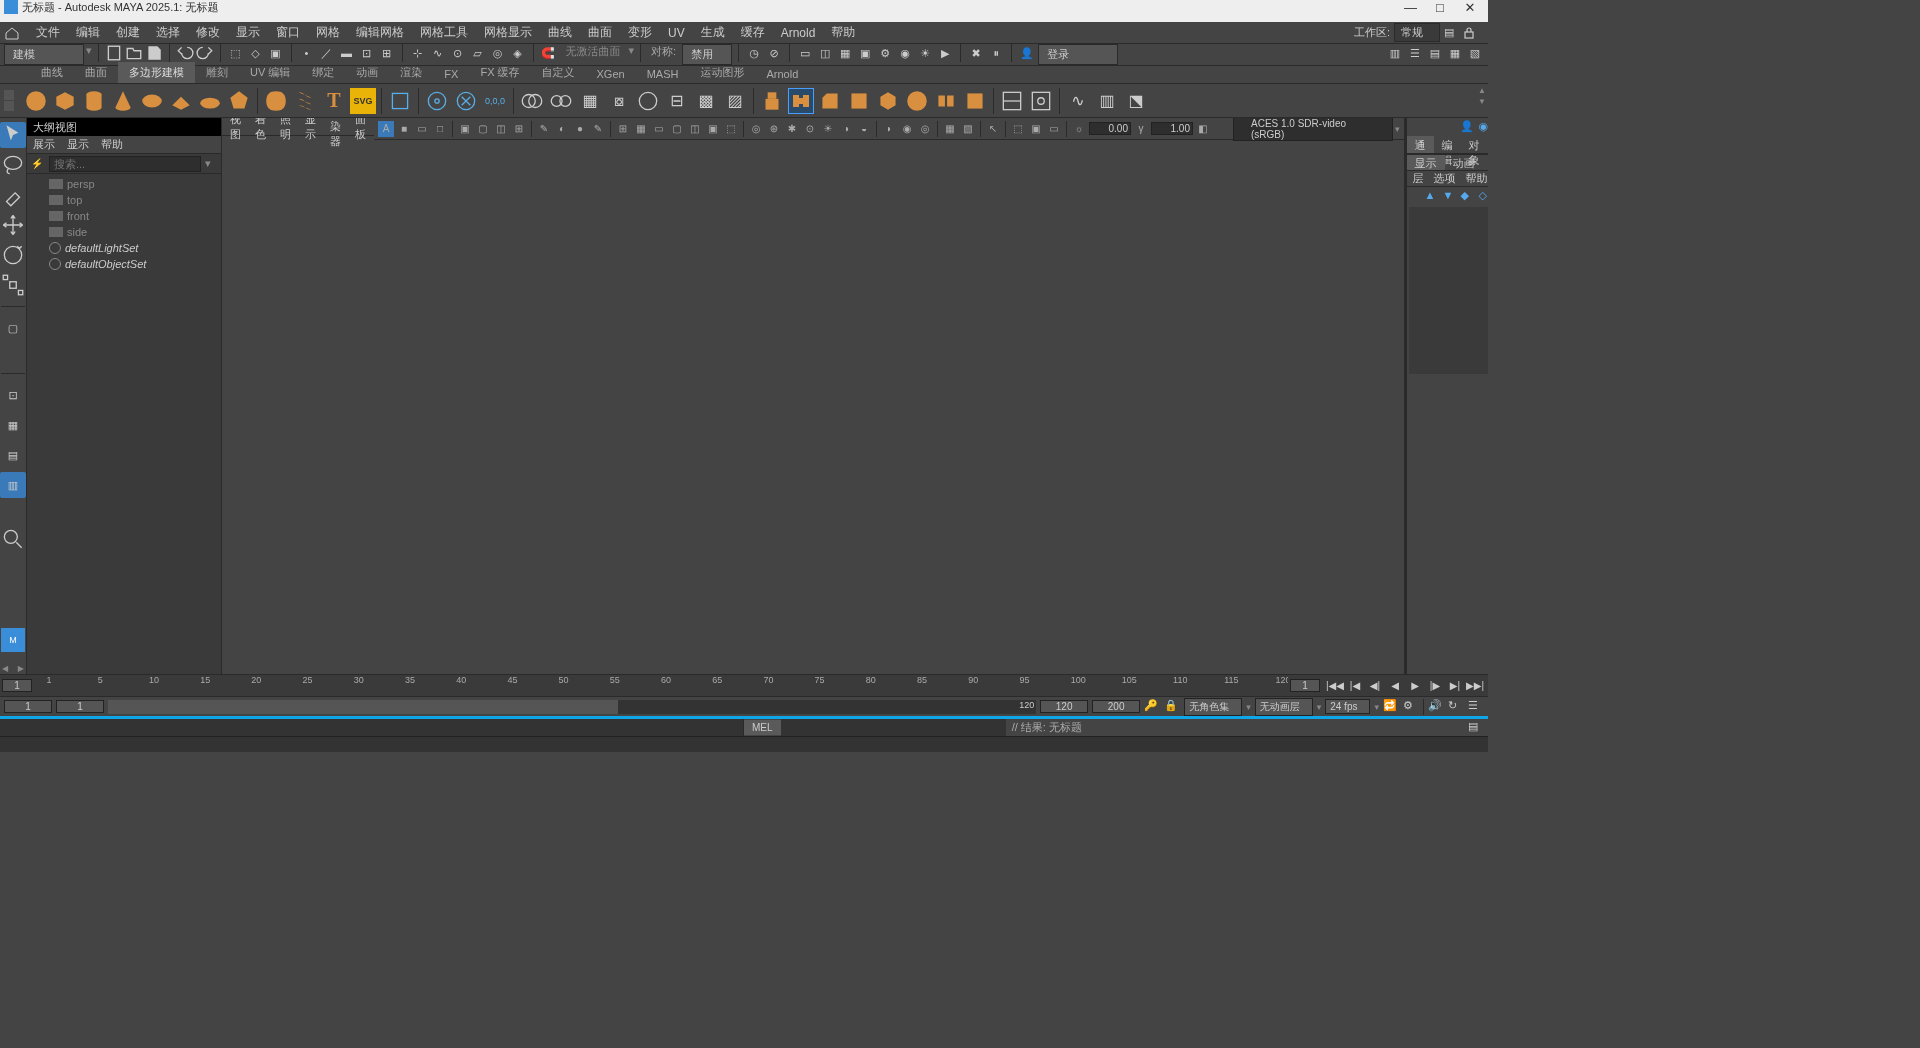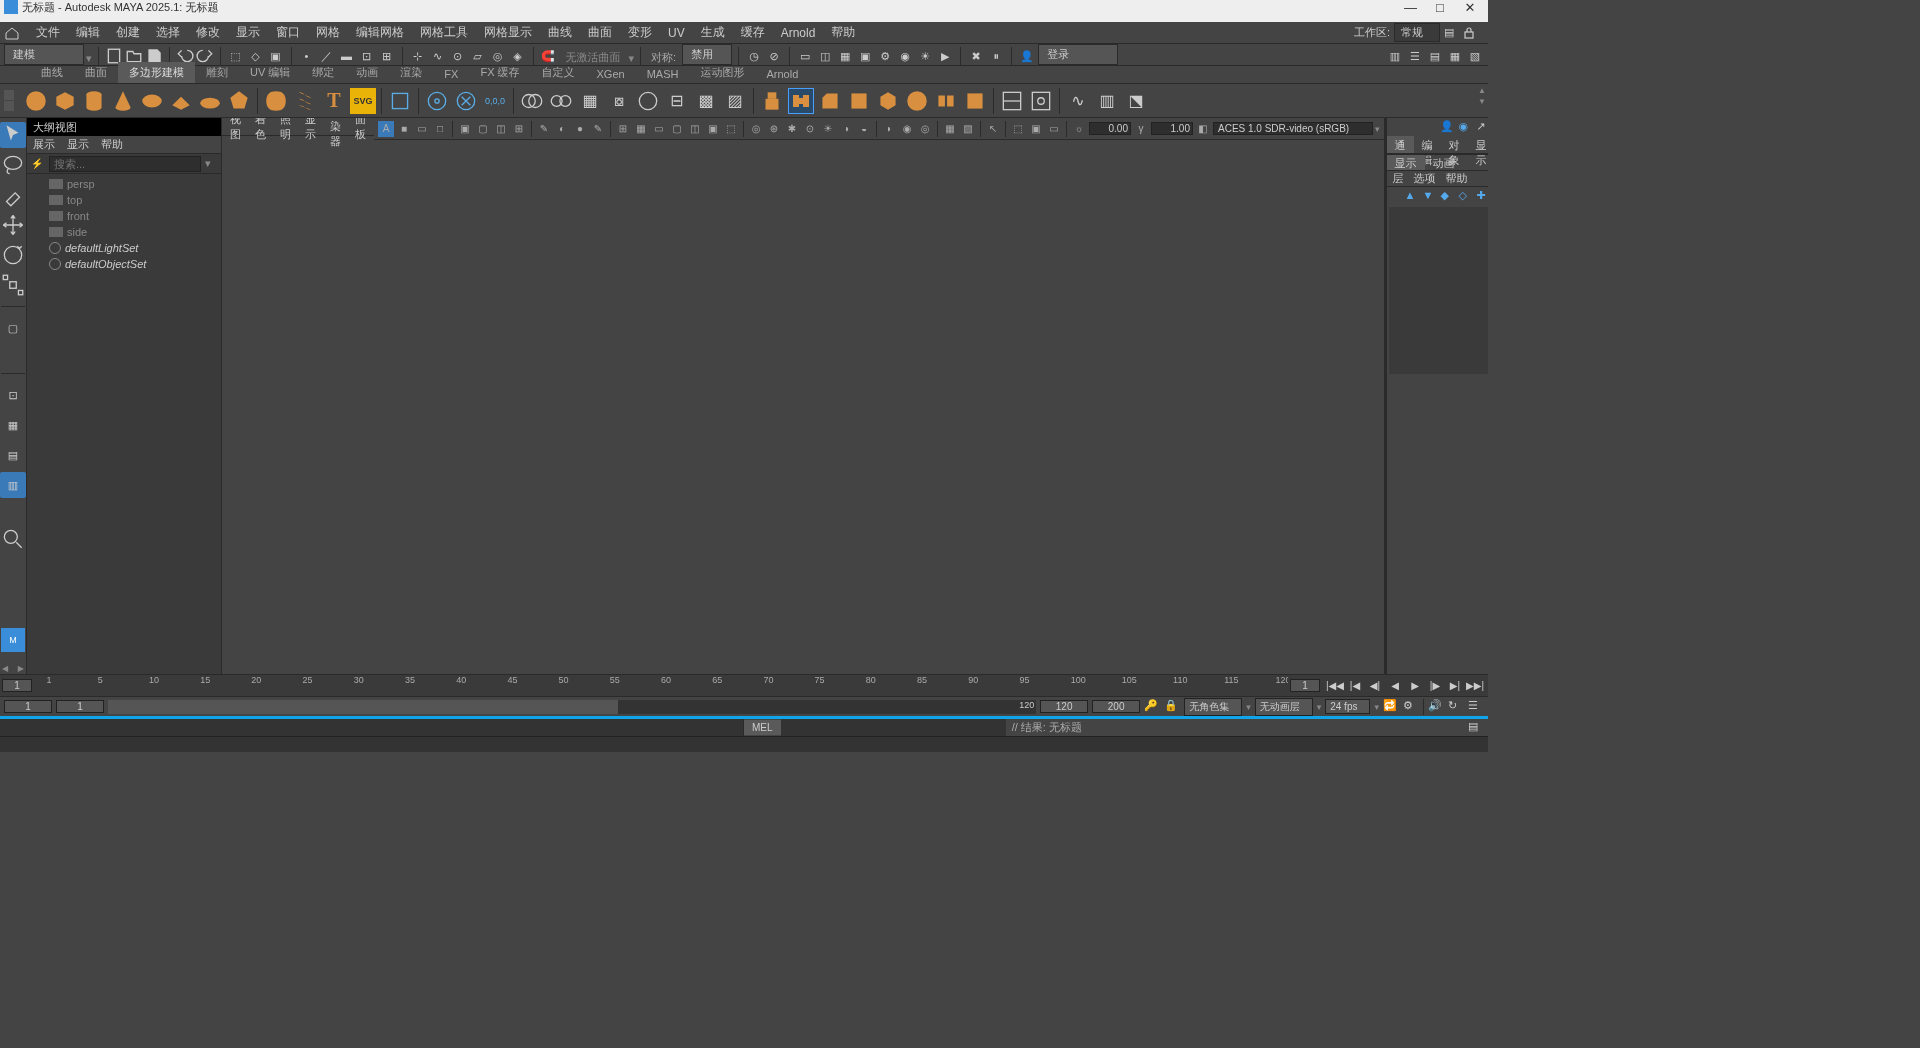--- a/index.html
+++ b/index.html
@@ -21,7 +21,7 @@
 .menu-bar .ws-dropdown { background: #3a3a3a; color: #ccc; border: 1px solid #2a2a2a; padding: 1px 16px 1px 6px; font-size: 11px; }
 
 
-.status-line { height: 22px; background: #444444; display: flex; align-items: flex-end; gap: 2px; padding: 0 4px; border-bottom: 1px solid #2a2a2a; }
+.status-line { height: 22px; background: #444444; display: flex; align-items: flex-start; gap: 2px; padding: 0 4px; border-bottom: 1px solid #2a2a2a; }
 .status-line .module-dd { background: #555; border: 1px solid #2a2a2a; color: #ccc; padding: 2px 18px 2px 8px; font-size: 11px; width: 80px; }
 .status-line .sep { width: 1px; height: 18px; background: #2a2a2a; margin: 0 4px; }
 .status-line .tb-icon { width: 18px; height: 18px; cursor: pointer; display: inline-flex; align-items: center; justify-content: center; }

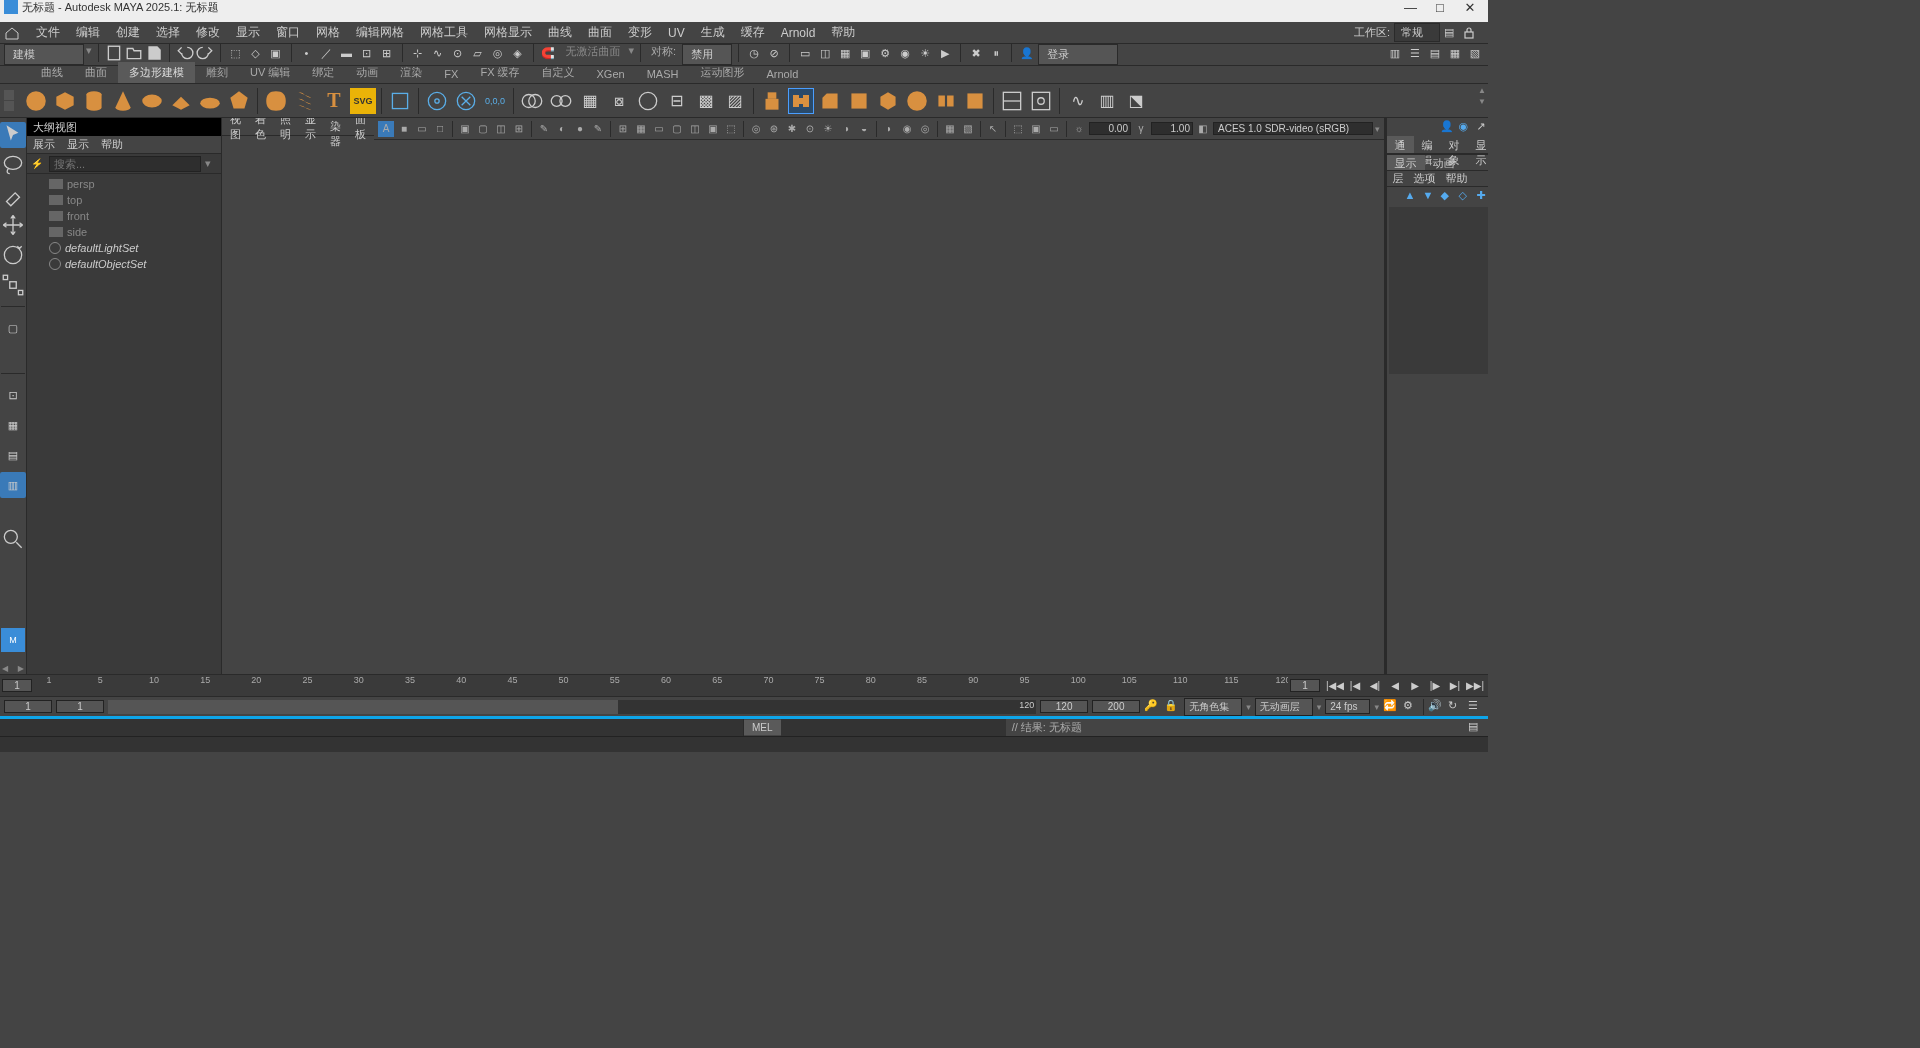--- a/index.html
+++ b/index.html
@@ -80,7 +80,7 @@
 .vp-toolbar .vpi.active { background: #3a7ab8; }
 .vp-toolbar .vsep { width: 1px; height: 16px; background: #2a2a2a; margin: 0 2px; }
 .vp-toolbar .num-field { width: 42px; background: #2e2e2e; border: 1px solid #222; color: #ccc; font-size: 10px; padding: 0 2px; text-align: right; }
-.vp-toolbar .cspace { background: #2e2e2e; border: 1px solid #222; color: #ccc; font-size: 10px; padding: 0 4px; width: 160px; }
+.vp-toolbar .cspace { background: #2e2e2e; border: 1px solid #222; color: #ccc; font-size: 10px; padding: 0 17px; width: 160px; margin-left: 20px; }
 .viewport { flex: 1; position: relative; background: #5b5b5b; overflow: hidden; border: 1px solid #2a2a2a; }
 .viewport svg { position: absolute; top: 0; left: 0; }
 .viewport .cam-label { position: absolute; bottom: 6px; left: 50%; transform: translateX(-50%); font-size: 10px; color: #ccc; }

